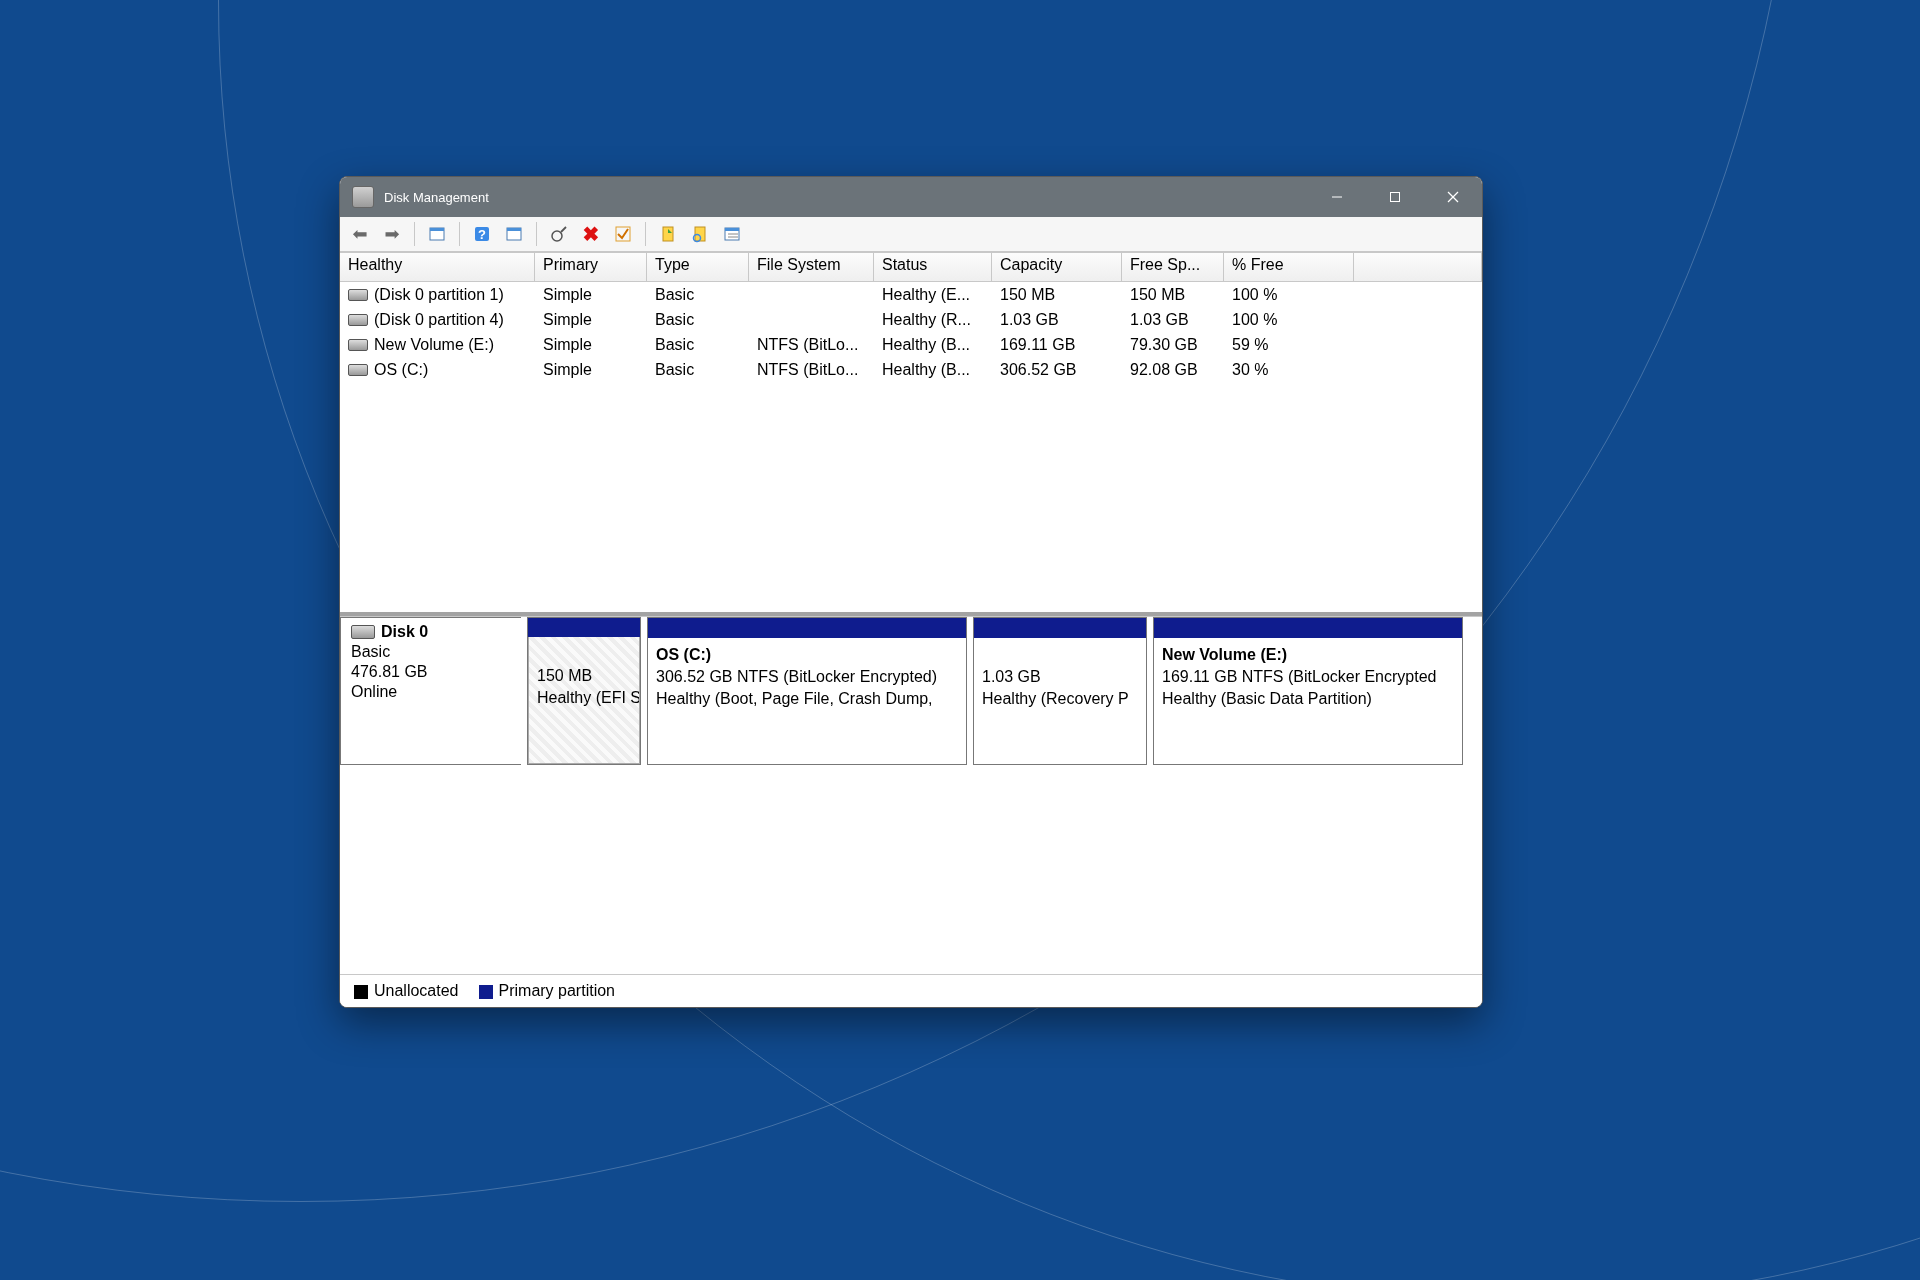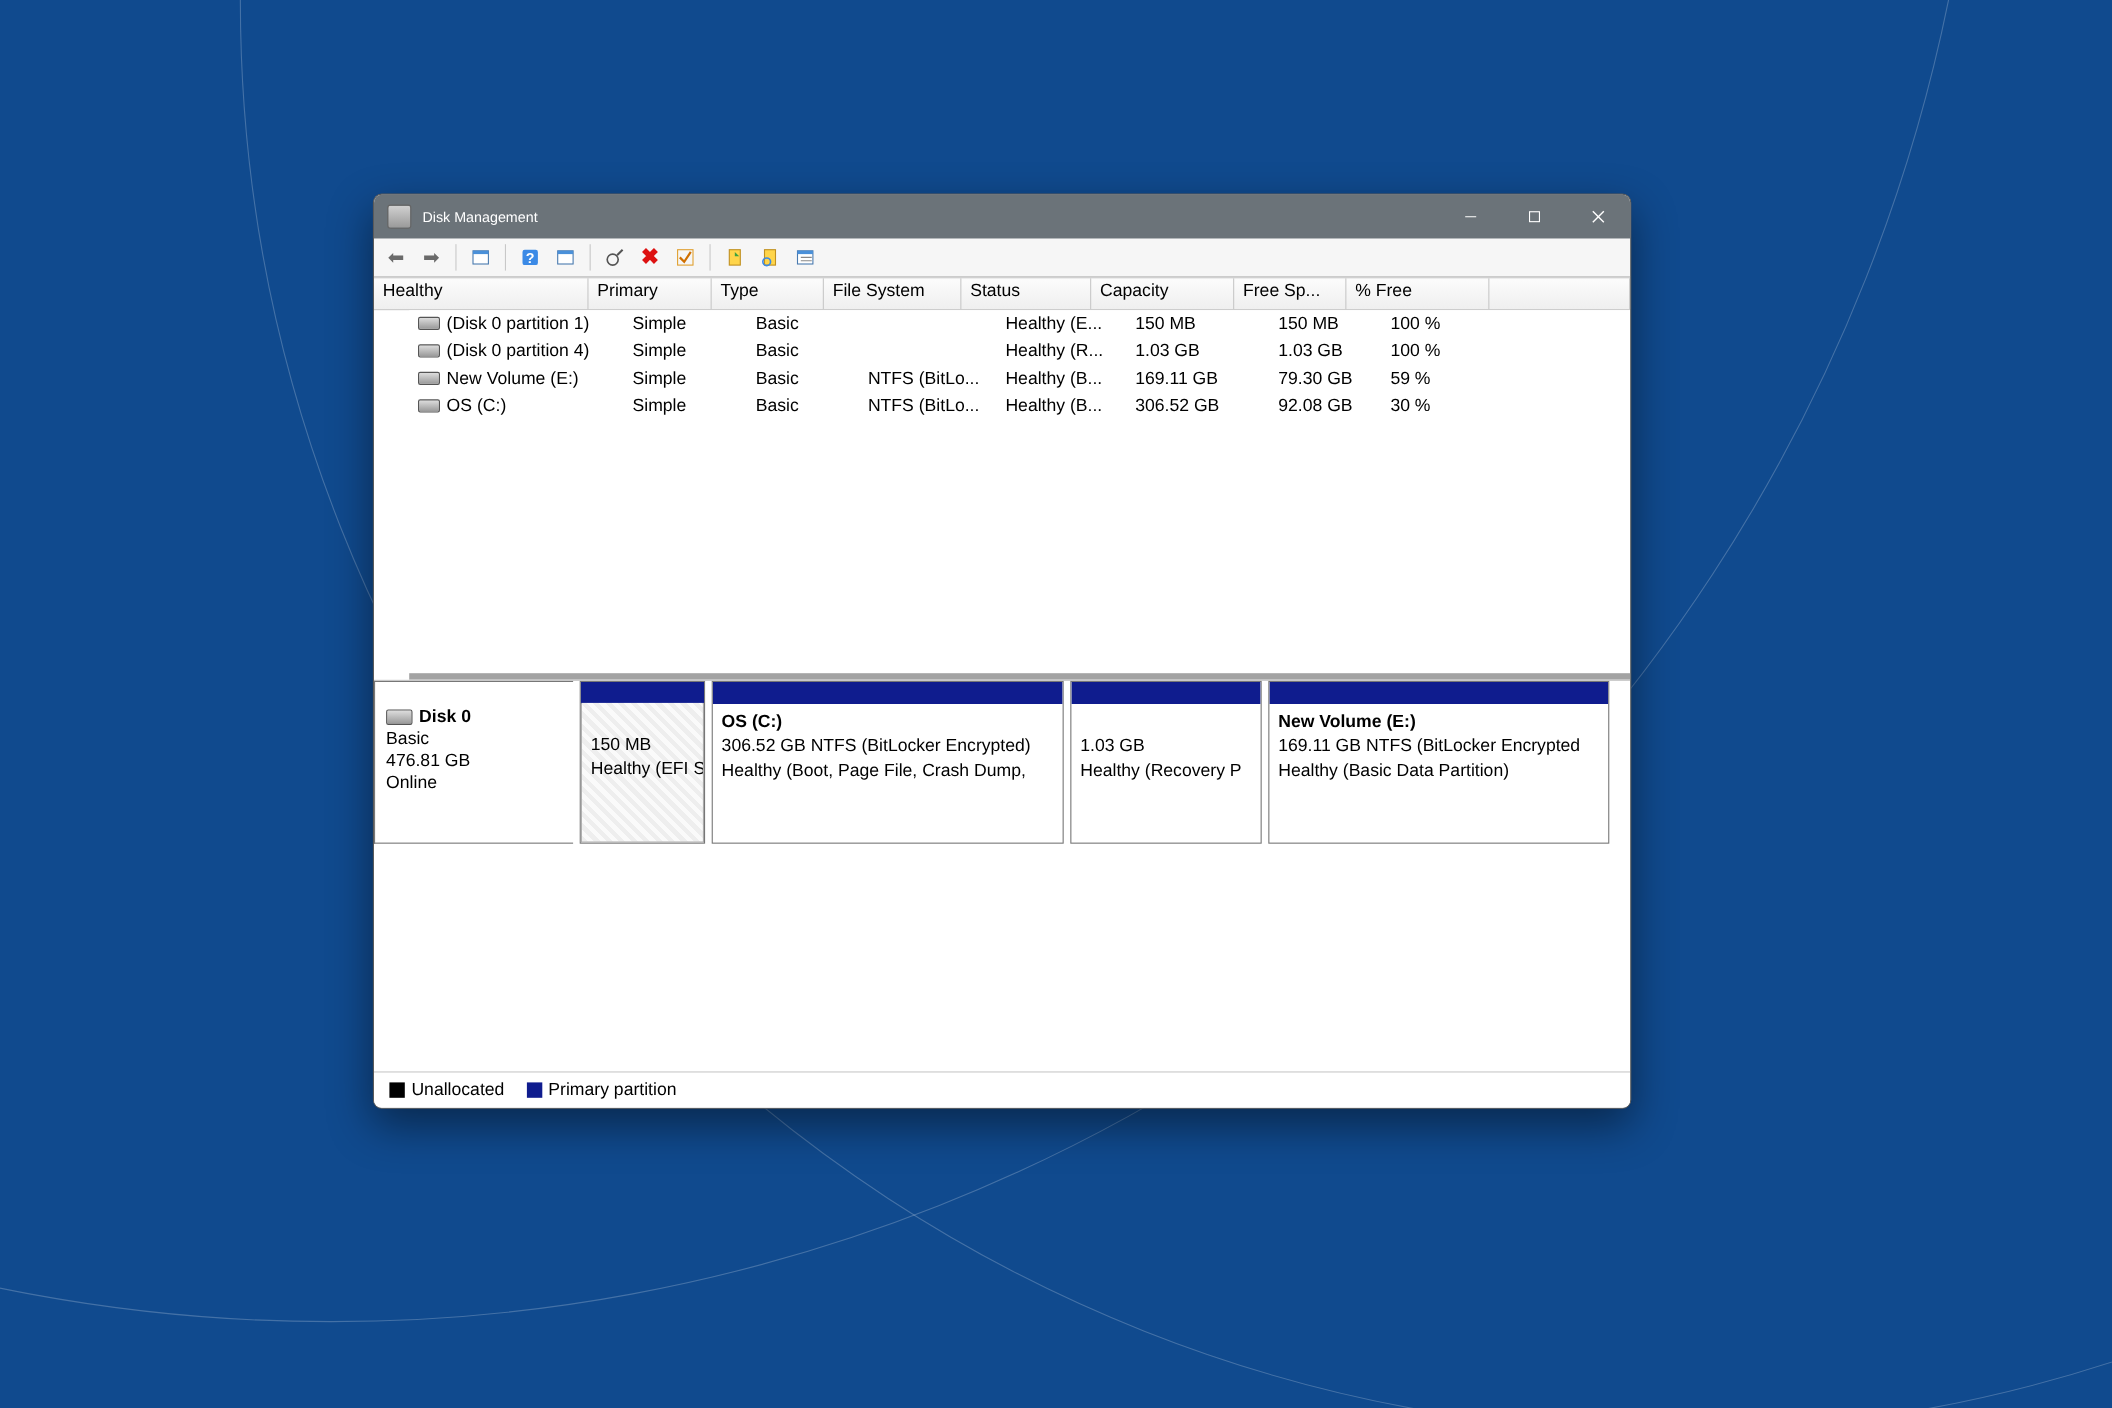--- a/index.html
+++ b/index.html
@@ -27,7 +27,7 @@
 
 .columns { height:28px; background:linear-gradient(#fcfcfc,#efefef); border-top:1px solid #c8c8c8; border-bottom:1px solid #c8c8c8; display:flex; flex:none; font-size:16px; }
 .columns .col { border-right:1px solid #c8c8c8; padding:3px 8px; box-sizing:border-box; overflow:hidden; white-space:nowrap; text-overflow:ellipsis; }
-.rows { overflow:auto; background:#fff; flex:none; height:330px; border-bottom:6px solid #a3a3a3;margin-left:32px; }
+.rows { overflow:auto; background:#fff; flex:none; height:330px; border-bottom:4px solid #a3a3a3; }
 .row { display:flex; height:25px; align-items:center; font-size:16px; }
 .row .cell { padding:0 8px; box-sizing:border-box; overflow:hidden; white-space:nowrap; text-overflow:ellipsis; }
 .vol-ico { width:18px; height:10px; display:inline-block; background:linear-gradient(#ddd,#999); border:1px solid #555; border-radius:2px; margin-right:6px; vertical-align:middle; }

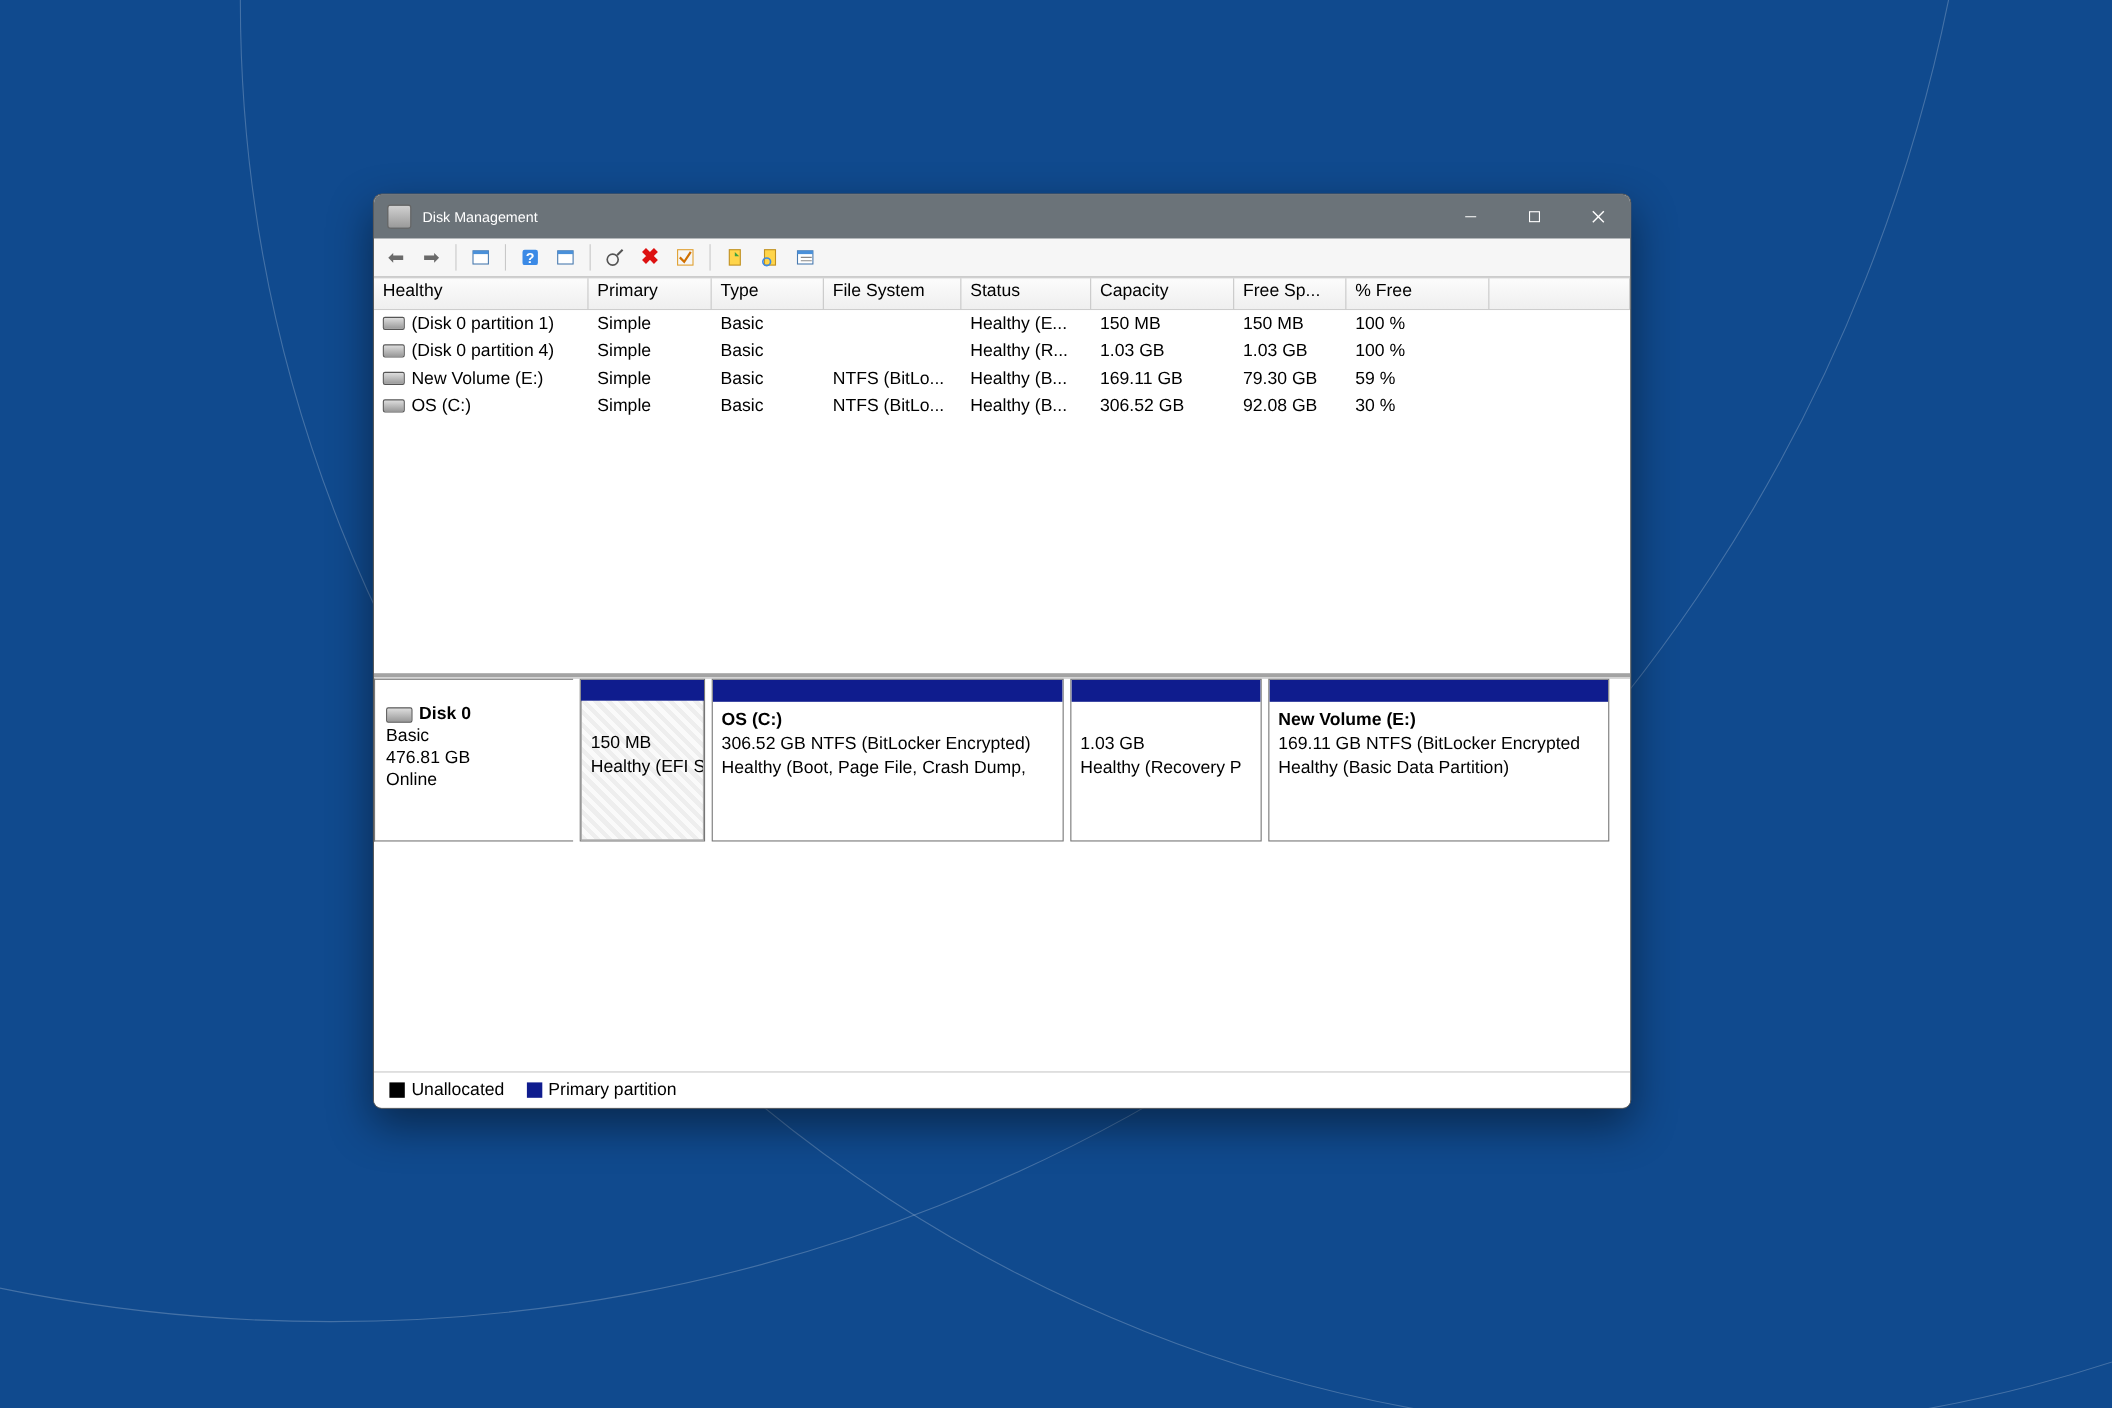--- a/index.html
+++ b/index.html
@@ -37,7 +37,7 @@
 
 .graph { flex:1; background:#fff; border-top:1px solid #c8c8c8; display:flex; flex-direction:column; }
 .disk-row { display:flex; height:148px; }
-.disk-label { width:160px; border:1px solid #777; border-right:none; padding:22px 10px; background:#fff; font-size:16px; line-height:20px; }
+.disk-label { width:160px; border:1px solid #777; border-right:none; padding:4px 10px; background:#fff; font-size:16px; line-height:20px; }
 .disk-label b { font-size:16px; display:flex; align-items:center; gap:6px; }
 .disk-ico { width:22px; height:12px; background:linear-gradient(#ddd,#999); border:1px solid #555; border-radius:2px; display:inline-block; }
 .disk-parts { flex:1; display:flex; }

